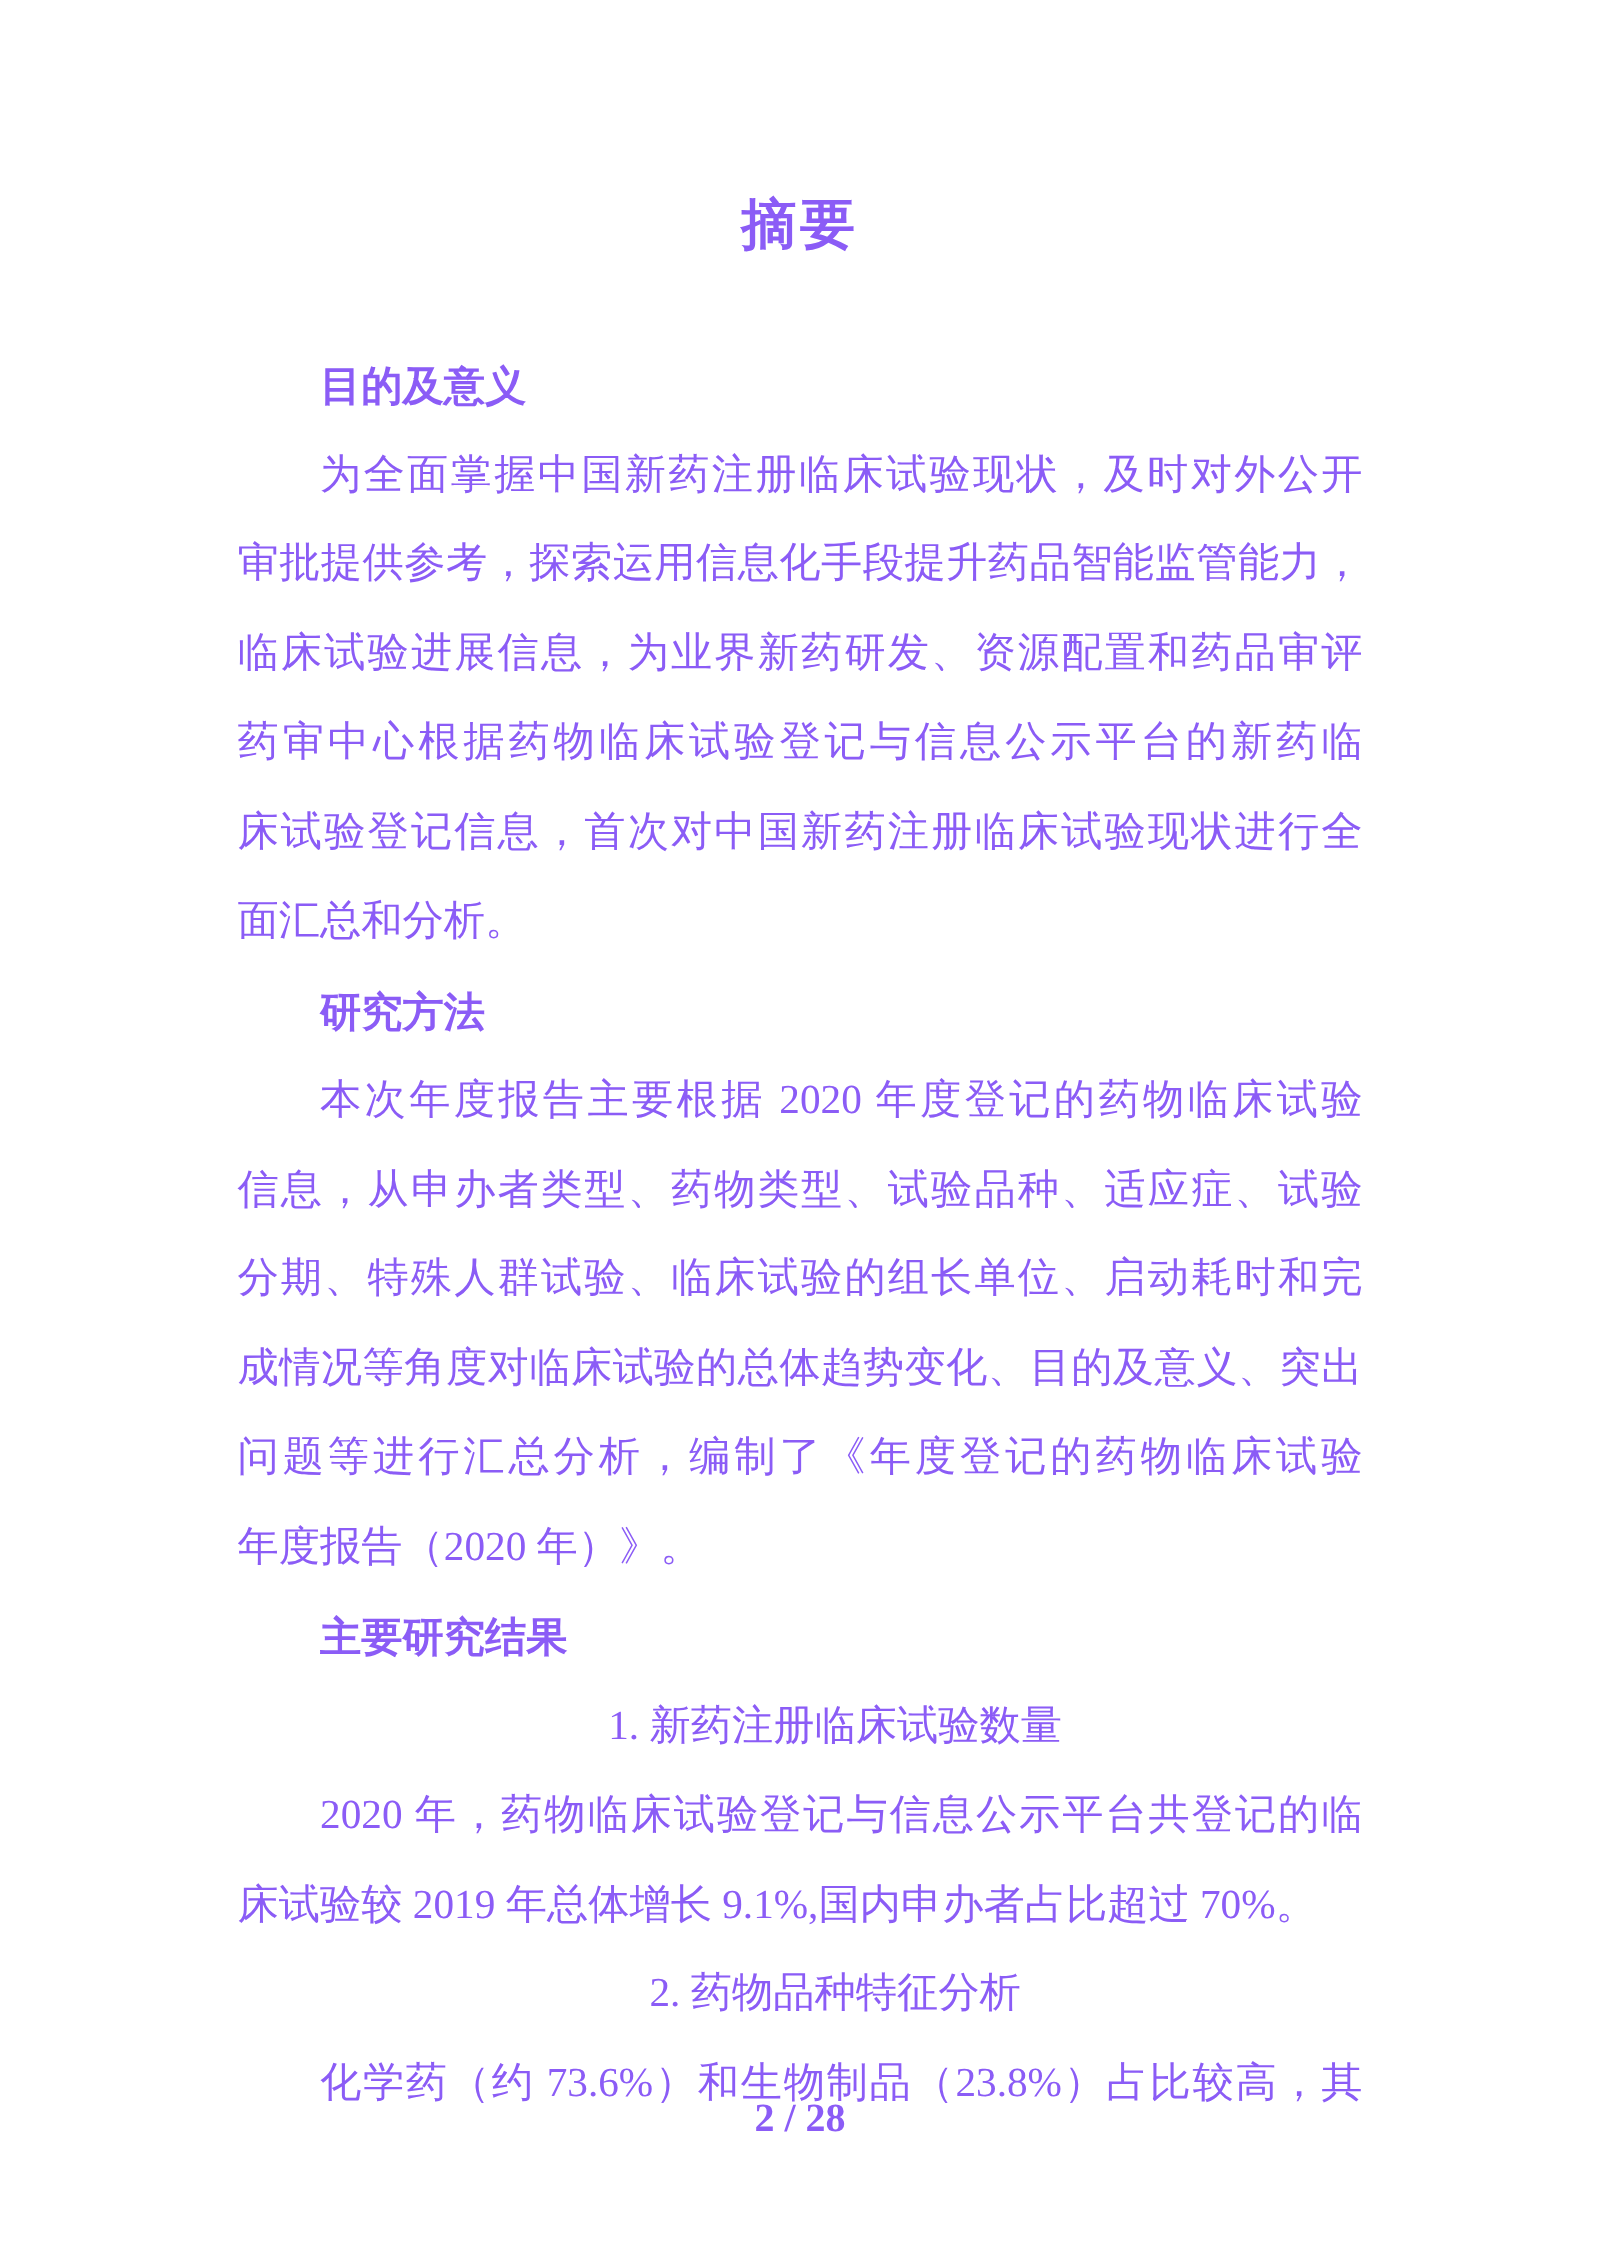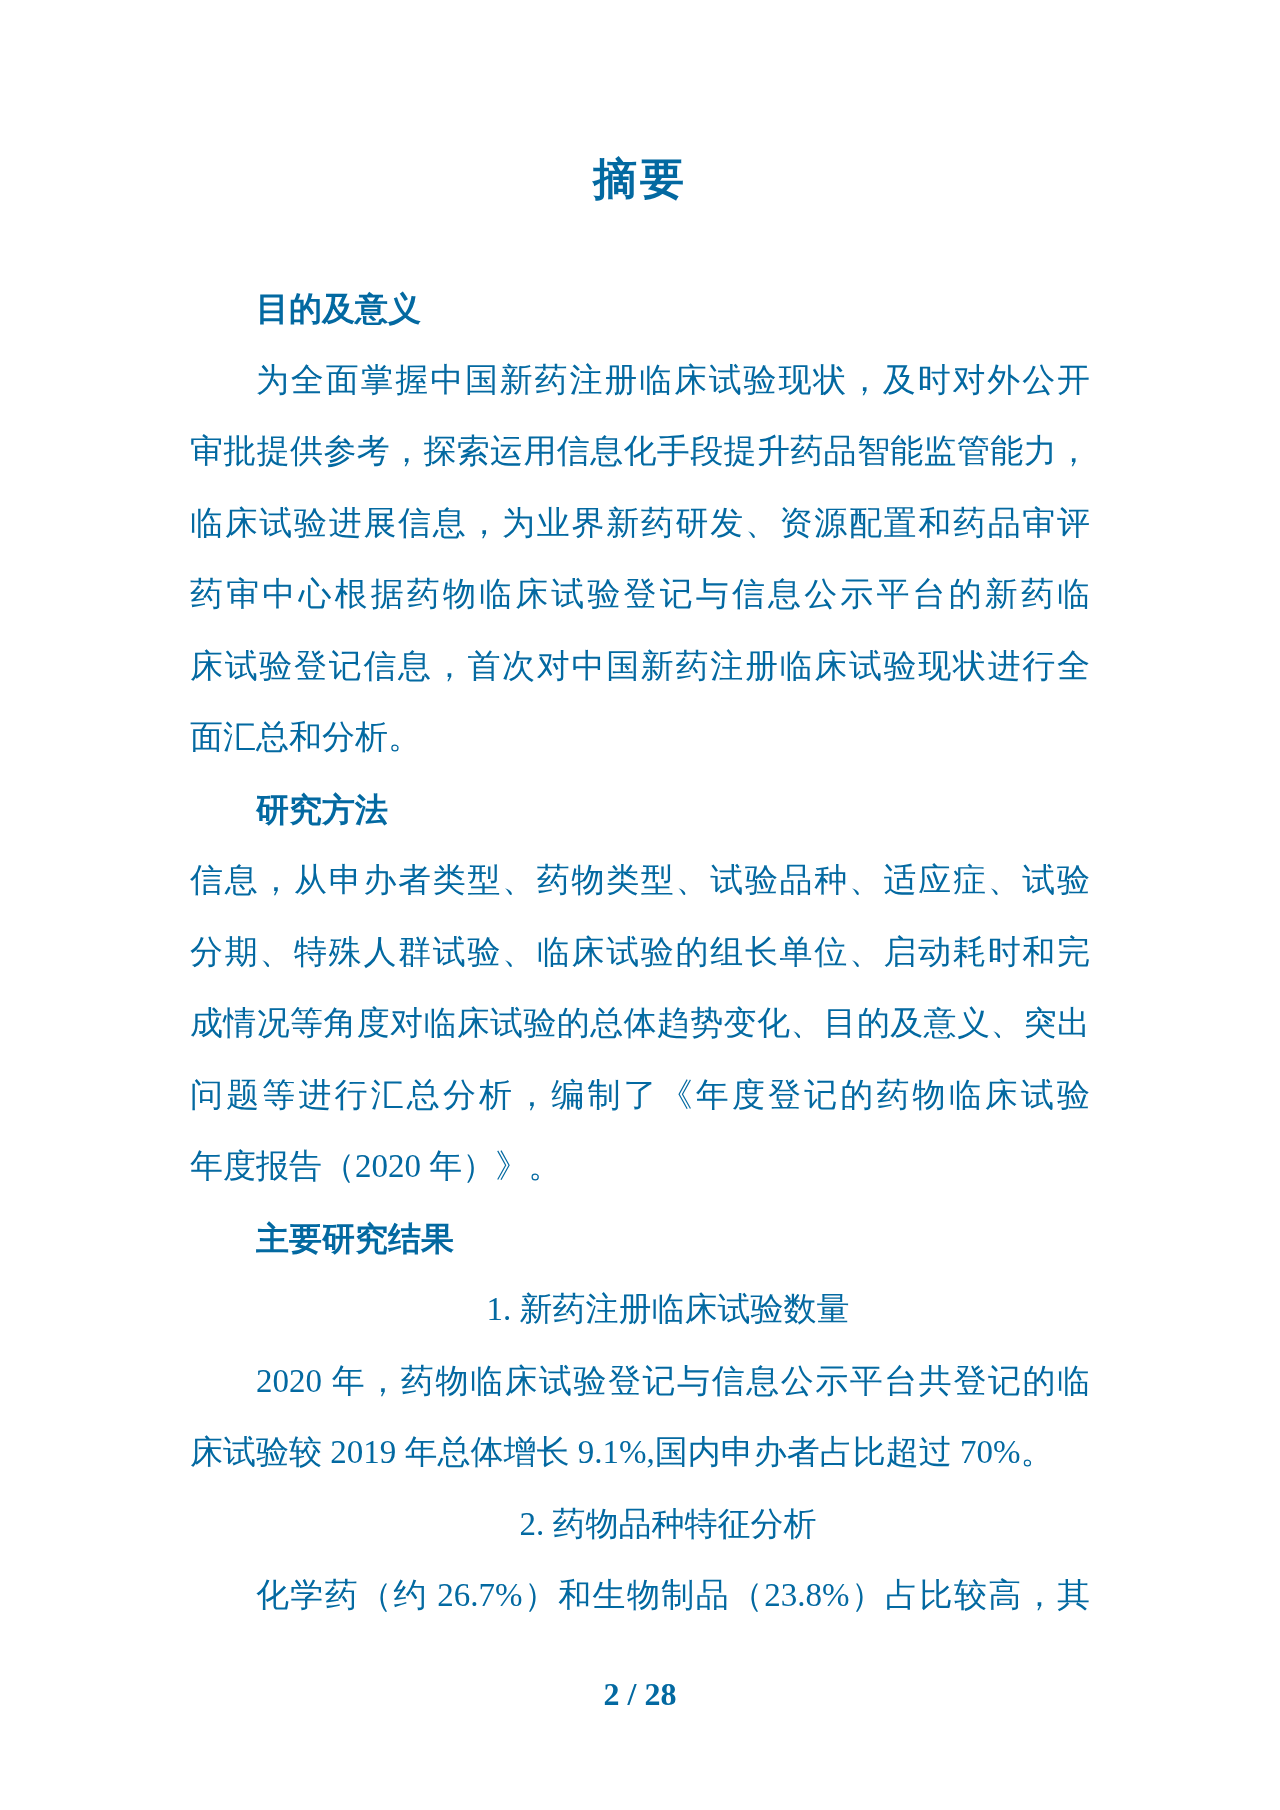--- a/index.html
+++ b/index.html
@@ -12,7 +12,7 @@
     width: 1280px;
     height: 1810px;
     background: #ffffff;
-    color: #0369a1;
+    color: #8b5cf6;
     font-family: "Liberation Serif", serif;
     overflow: hidden;
   }

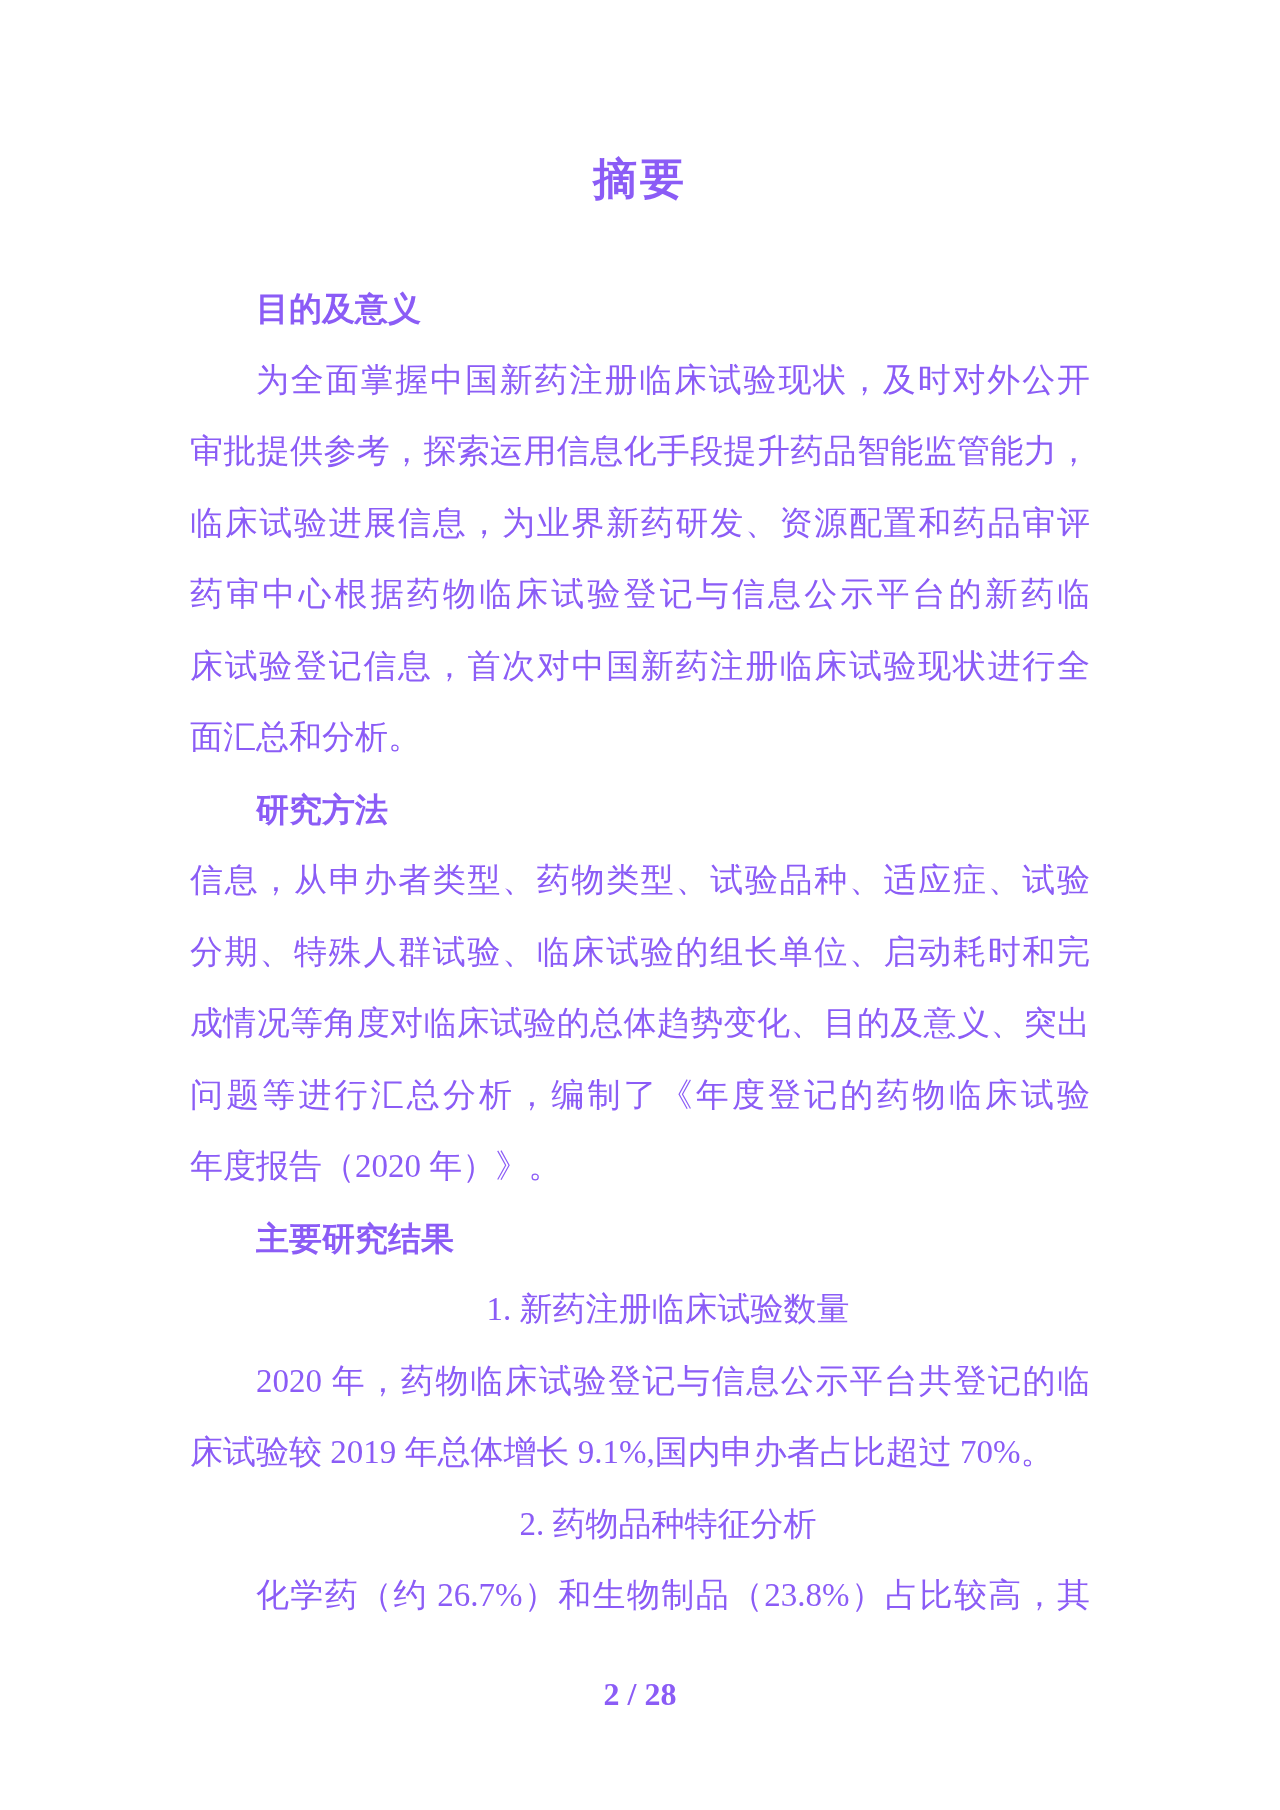--- a/index.html
+++ b/index.html
@@ -97,6 +97,7 @@
     <p class="line end">面汇总和分析。</p>
 
     <h2 class="heading">研究方法</h2>
+    <p class="line first">本次年度报告主要根据 2020 年度登记的药物临床试验</p>
     <p class="line">信息，从申办者类型、药物类型、试验品种、适应症、试验</p>
     <p class="line">分期、特殊人群试验、临床试验的组长单位、启动耗时和完</p>
     <p class="line">成情况等角度对临床试验的总体趋势变化、目的及意义、突出</p>

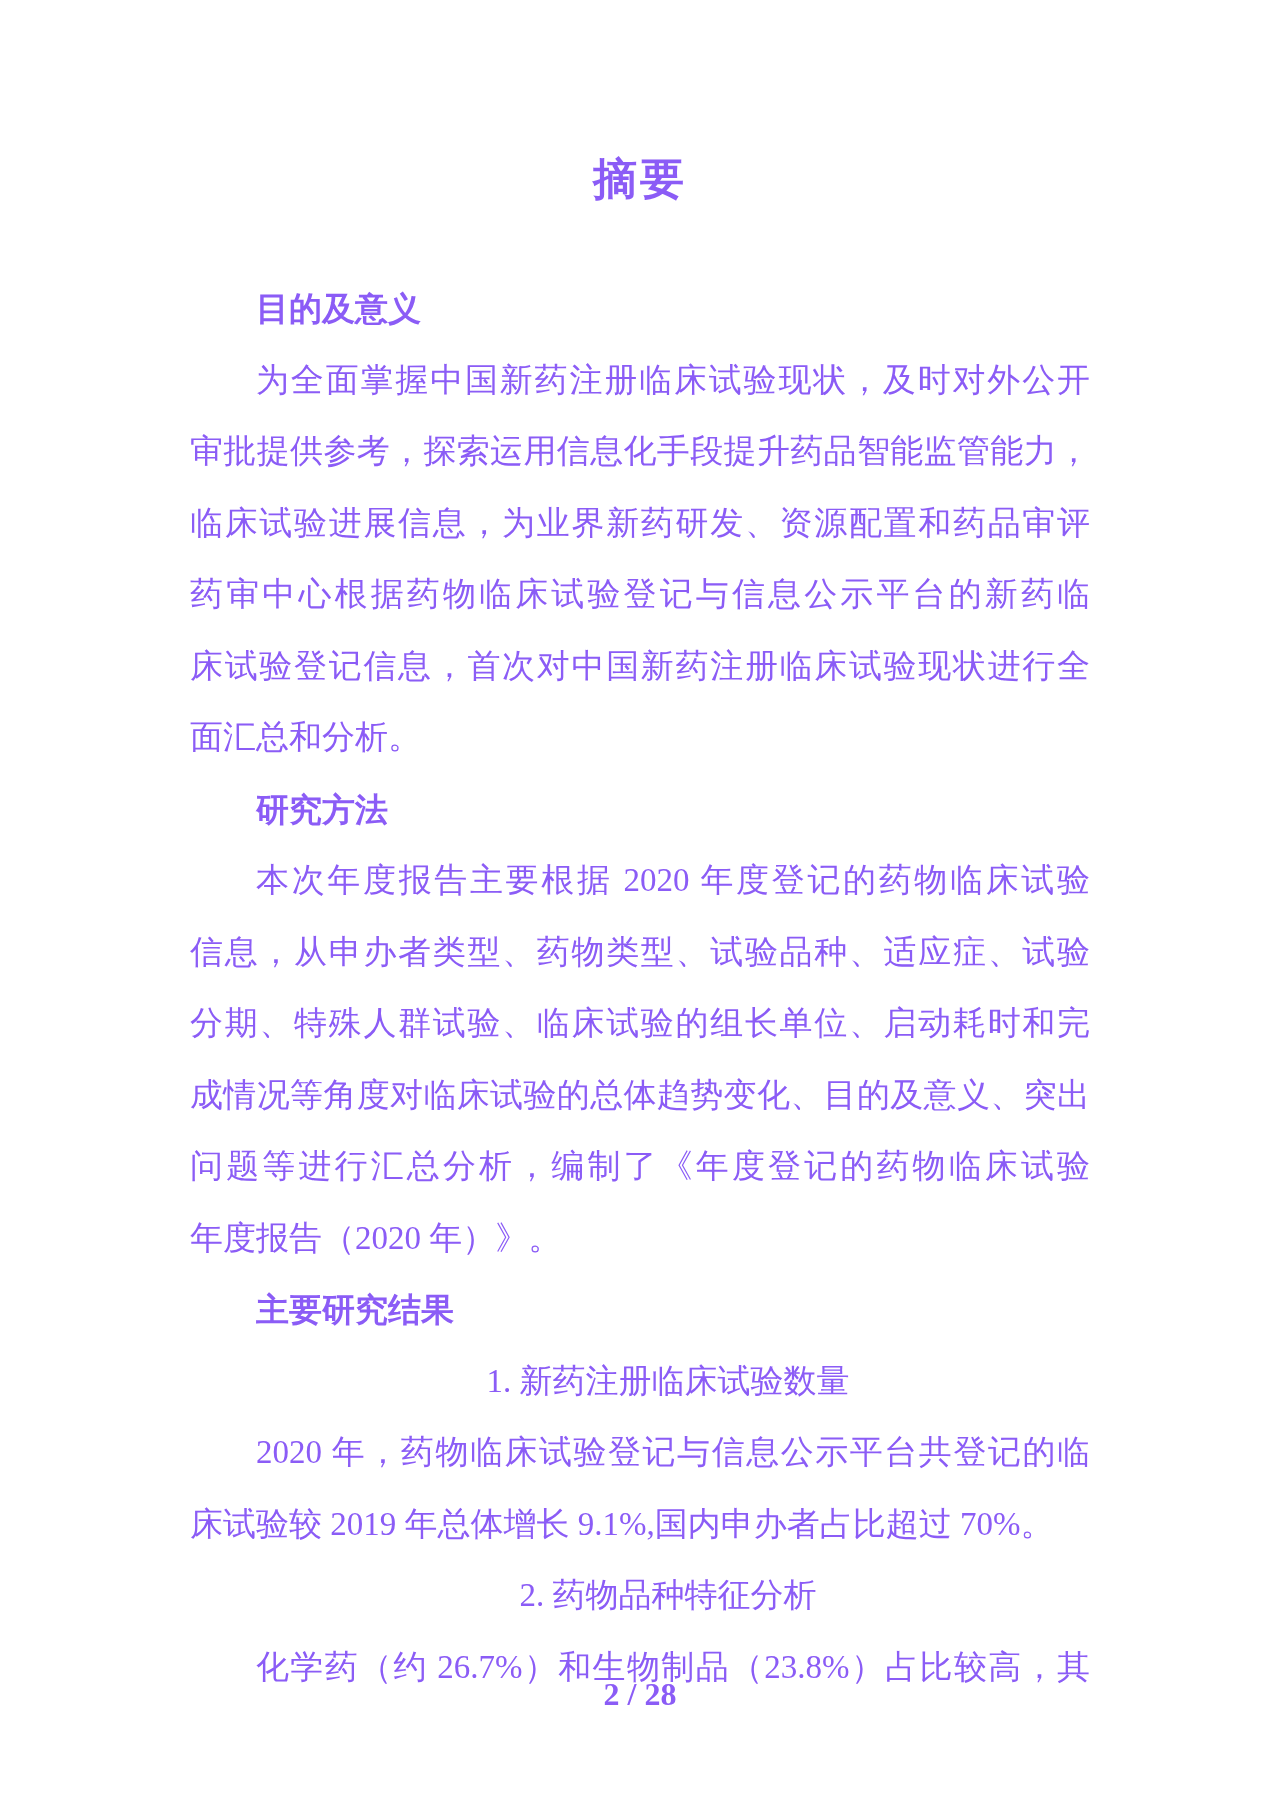--- a/index.html
+++ b/index.html
@@ -111,7 +111,7 @@
     <p class="line end">床试验较 2019 年总体增长 9.1%,国内申办者占比超过 70%。</p>
 
     <p class="item">2. 药物品种特征分析</p>
-    <p class="line first">化学药（约 26.7%）和生物制品（23.8%）占比较高，其</p>
+    <p class="line first">化学药（约 73.6%）和生物制品（23.8%）占比较高，其</p>
 
   </div>
 

